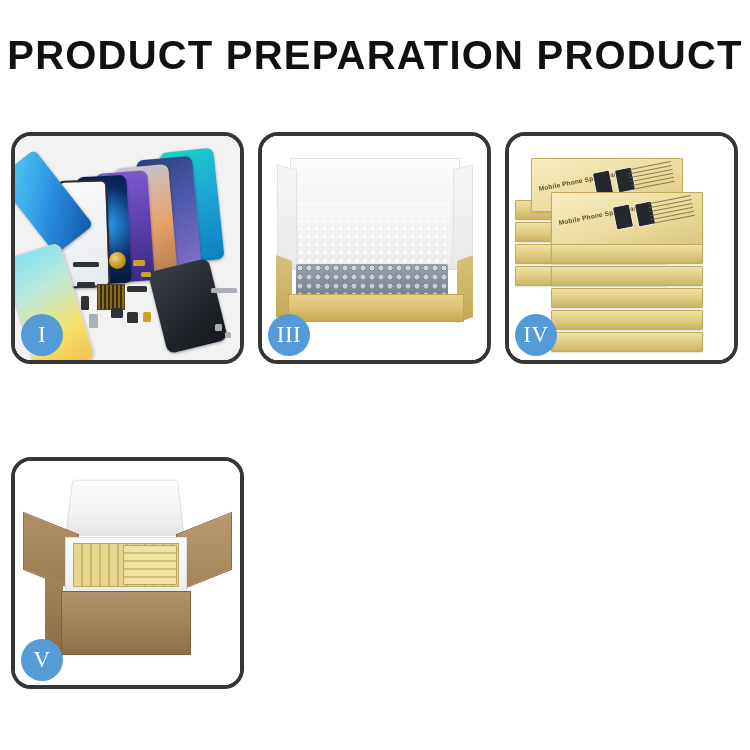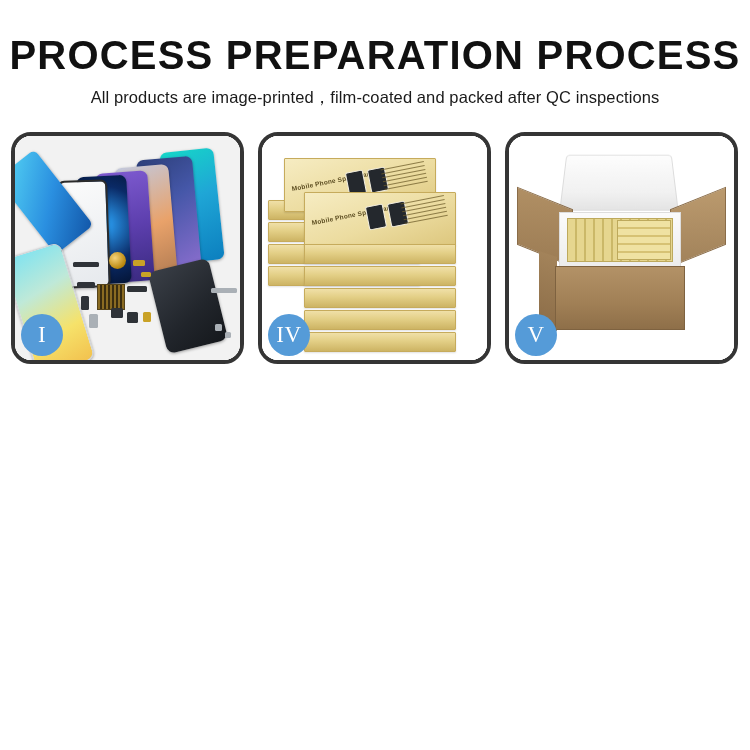--- a/index.html
+++ b/index.html
@@ -334,7 +334,7 @@
 <div class="page">
 
   <div class="header">
-    <h1 class="title">PROCESS PREPARATION PROCESS</h1>
+    <h1 class="title">PRODUCT PREPARATION PRODUCT</h1>
     <p class="subtitle">All products are image-printed，film-coated and packed after QC inspections</p>
   </div>
 

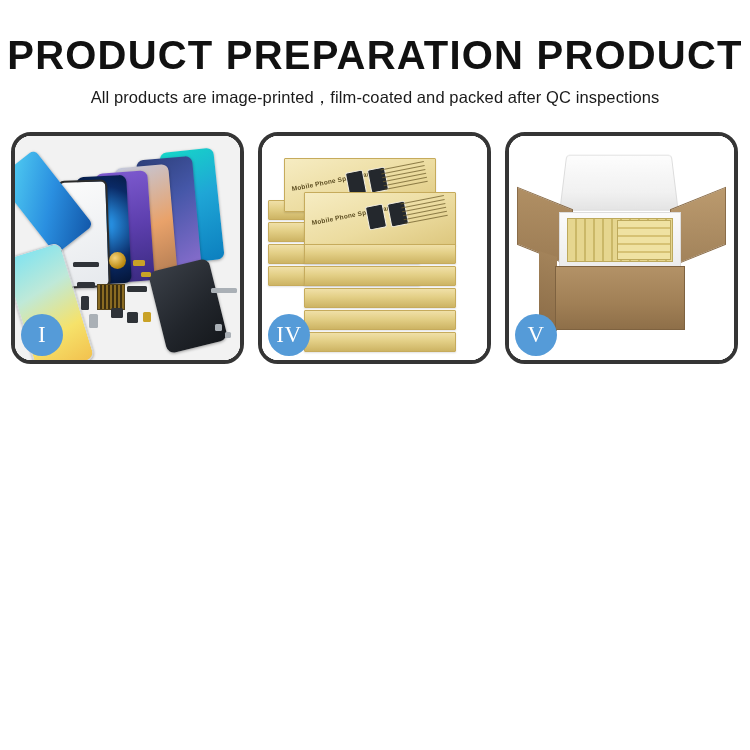--- a/index.html
+++ b/index.html
@@ -335,7 +335,6 @@
 
   <div class="header">
     <h1 class="title">PRODUCT PREPARATION PRODUCT</h1>
-    <p class="subtitle">All products are image-printed，film-coated and packed after QC inspections</p>
   </div>
 
   <div class="grid">

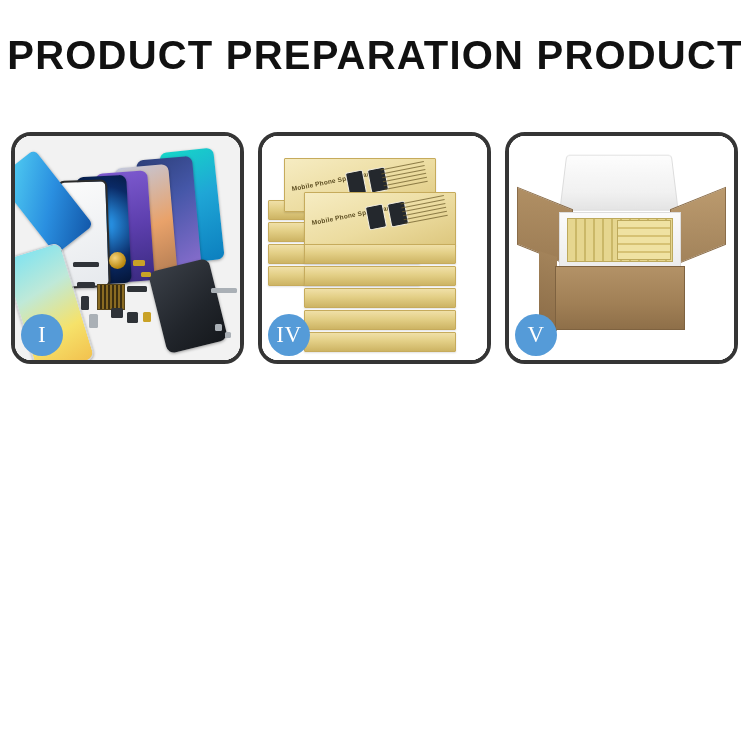--- a/index.html
+++ b/index.html
@@ -372,6 +372,19 @@
     </div>
 
 
+    <div class="panel">
+      <div class="panel-inner">
+        <div class="scene-box3">
+          <div class="b3-lid"></div>
+          <div class="b3-foam"></div>
+          <div class="b3-tray-left"></div>
+          <div class="b3-tray-right"></div>
+          <div class="b3-bubblefill"></div>
+          <div class="b3-tray-front"></div>
+        </div>
+      </div>
+      <div class="badge">III</div>
+    </div>
 
     <div class="panel">
       <div class="panel-inner">

